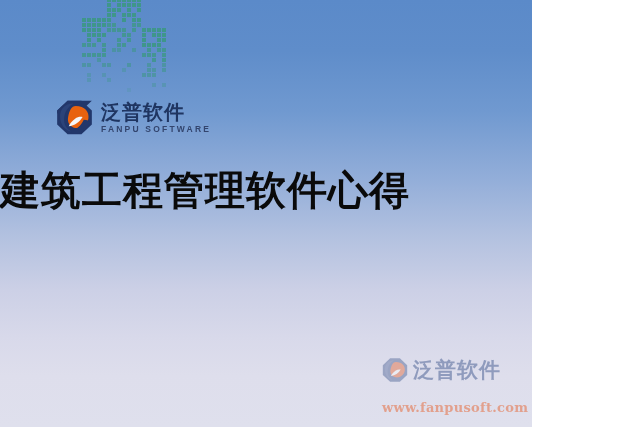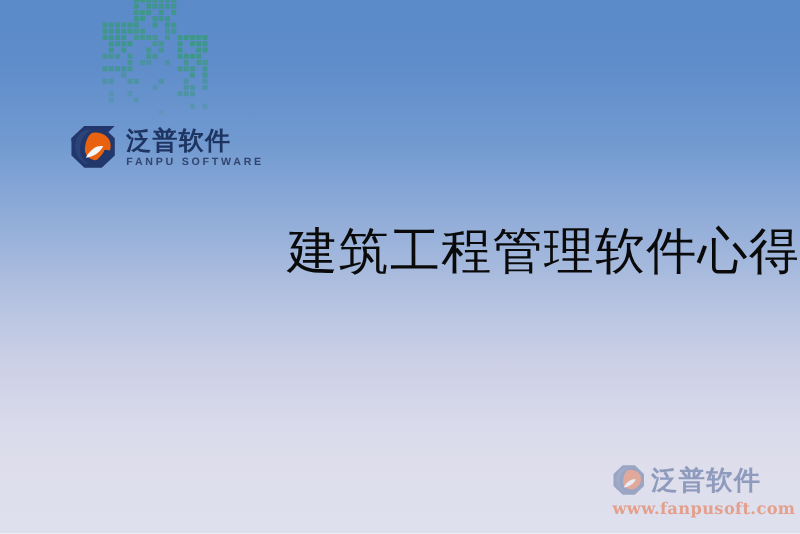--- a/index.html
+++ b/index.html
@@ -14,7 +14,7 @@
   
   .slide {
     position: relative;
-    width: 640px;
+    width: 532px;
     height: 427px;
     overflow: hidden;
     background: linear-gradient(

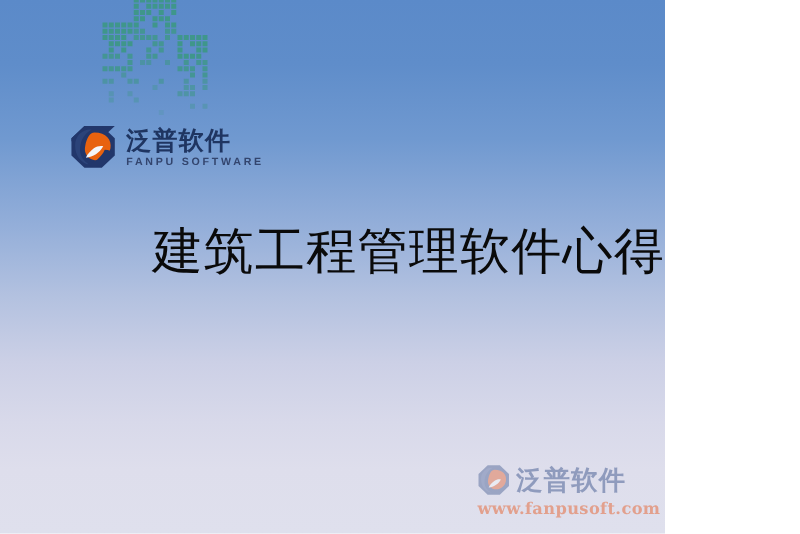--- a/index.html
+++ b/index.html
@@ -104,11 +104,11 @@
     position: absolute;
     left: 0;
     right: 0;
-    top: 176px;
-    text-align: right;
+    top: 164px;
+    text-align: left;
     font-family: "DejaVu Serif", "Liberation Serif", serif;
     font-size: 40px;
-    font-weight: 400;
+    font-weight: 700;
     line-height: 1.28;
     color: #0a0a0a;
     letter-spacing: 1px;

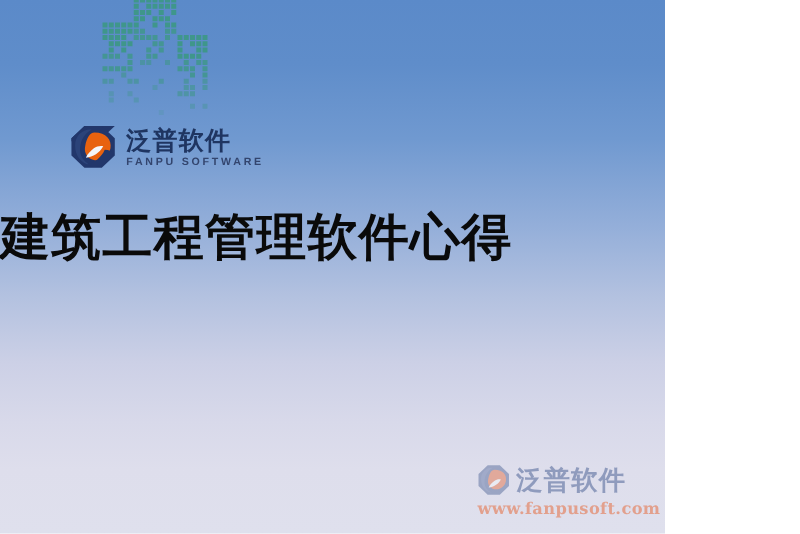--- a/index.html
+++ b/index.html
@@ -144,7 +144,7 @@
     white-space: nowrap;
   }
   .wm-url {
-    margin-top: 2px;
+    margin-top: 16px;
     font-family: "DejaVu Serif", "Liberation Serif", serif;
     font-size: 13px;
     font-weight: 700;

